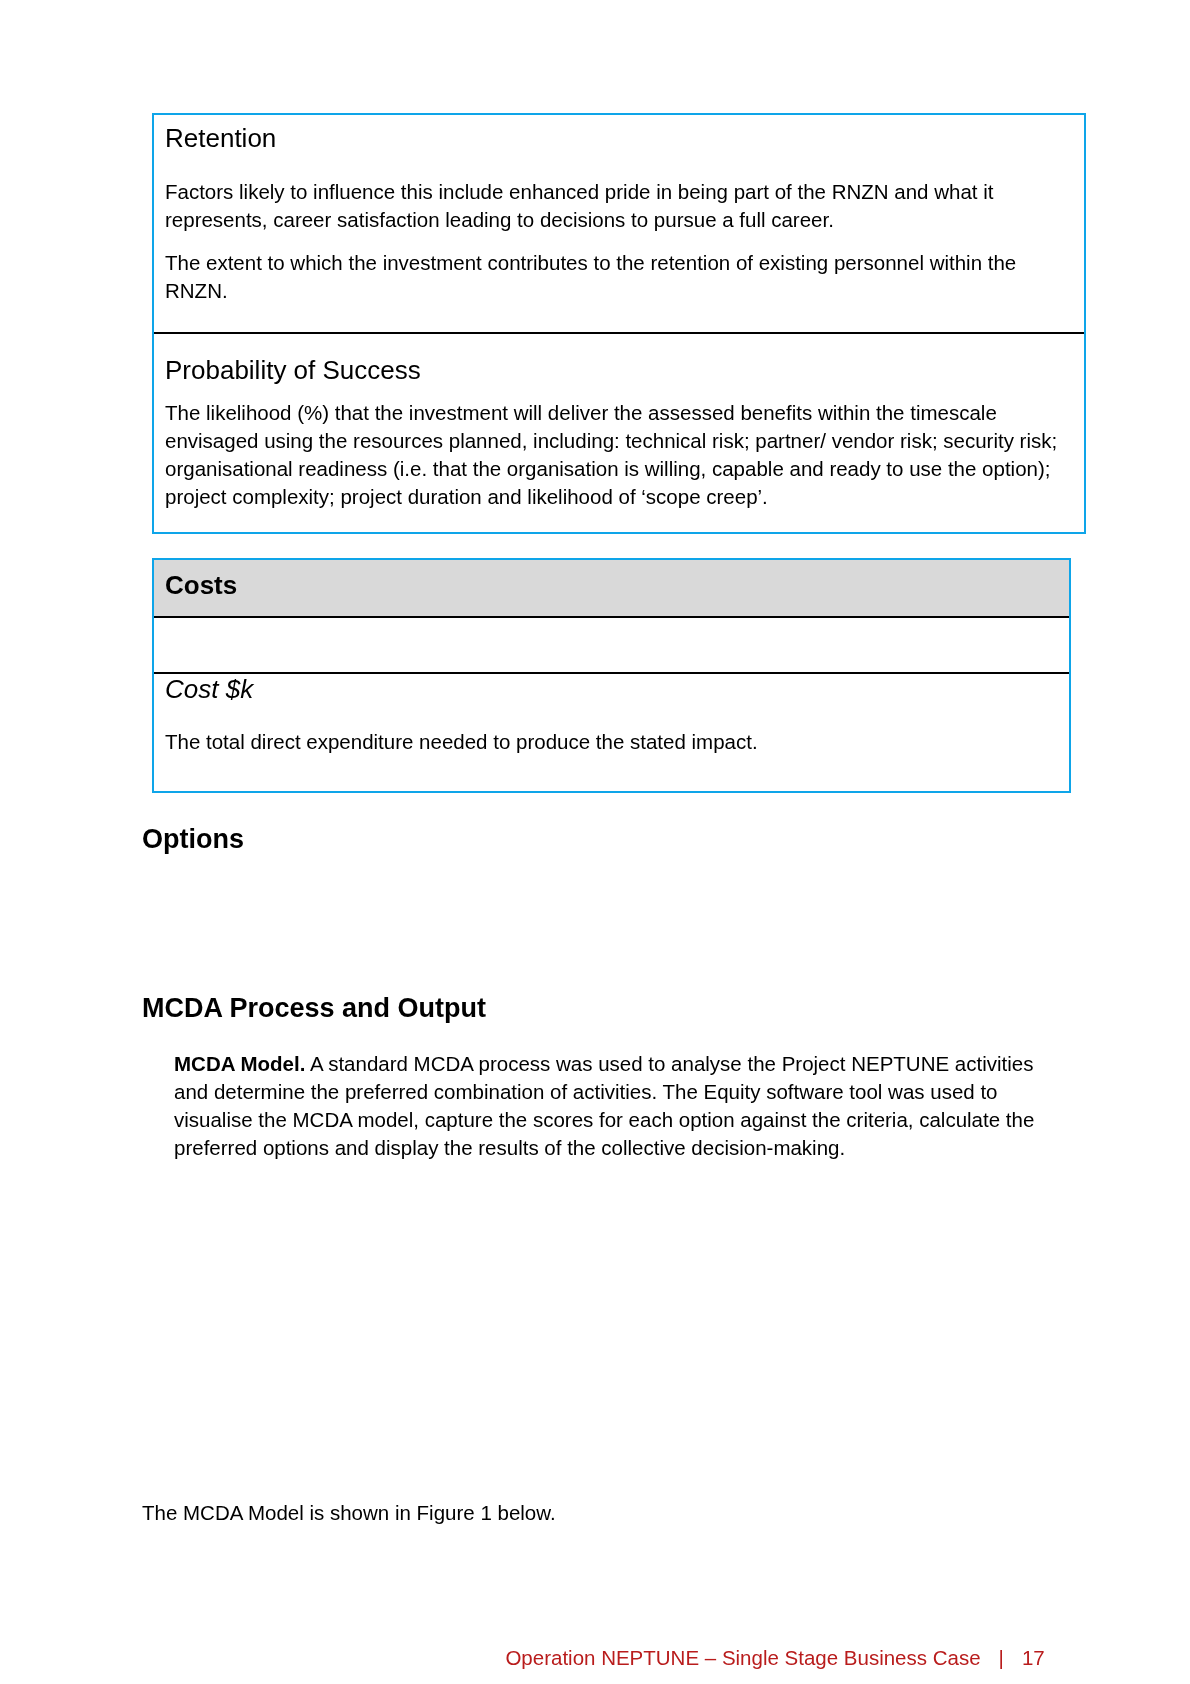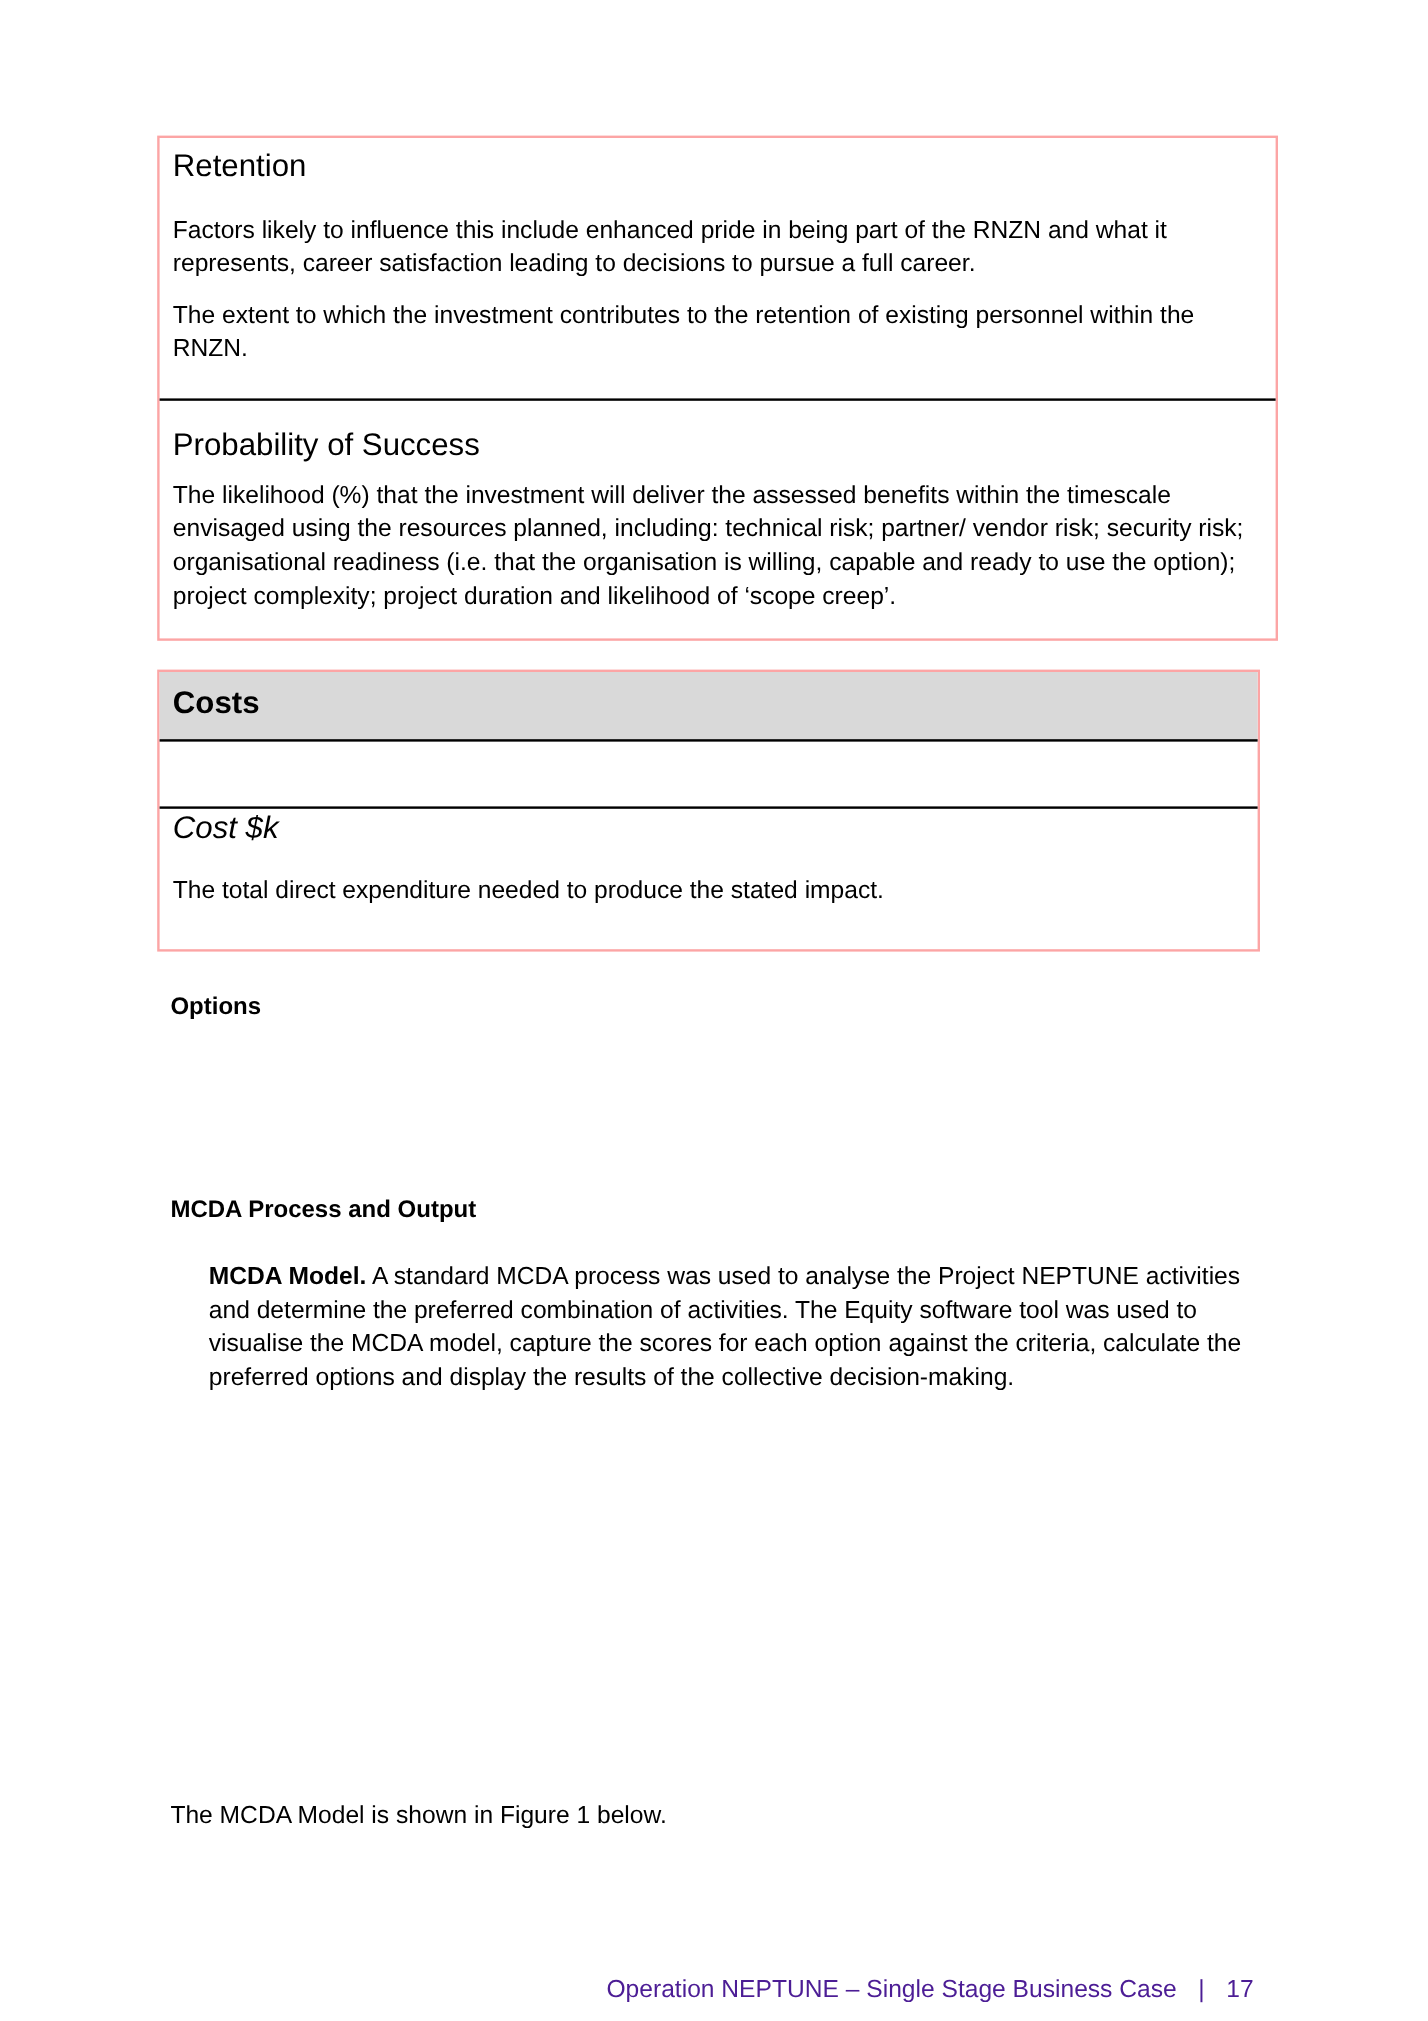--- a/index.html
+++ b/index.html
@@ -6,7 +6,7 @@
   body { width: 1190px; height: 1684px; position: relative; overflow: hidden;
          font-family: "Liberation Sans", sans-serif; color: #000; }
   .abs { position: absolute; }
-  .box { position: absolute; border: 2px solid #fca5a5; box-sizing: border-box; }
+  .box { position: absolute; border: 2px solid #0ea5e9; box-sizing: border-box; margin-left: 21px; }
   .cell-title { font-size: 26px; line-height: 30px; }
   .cell-text { font-size: 20.5px; line-height: 28px; margin: 0; }
   .hline { position: absolute; left: 0; right: 0; height: 2px; background: #000; }

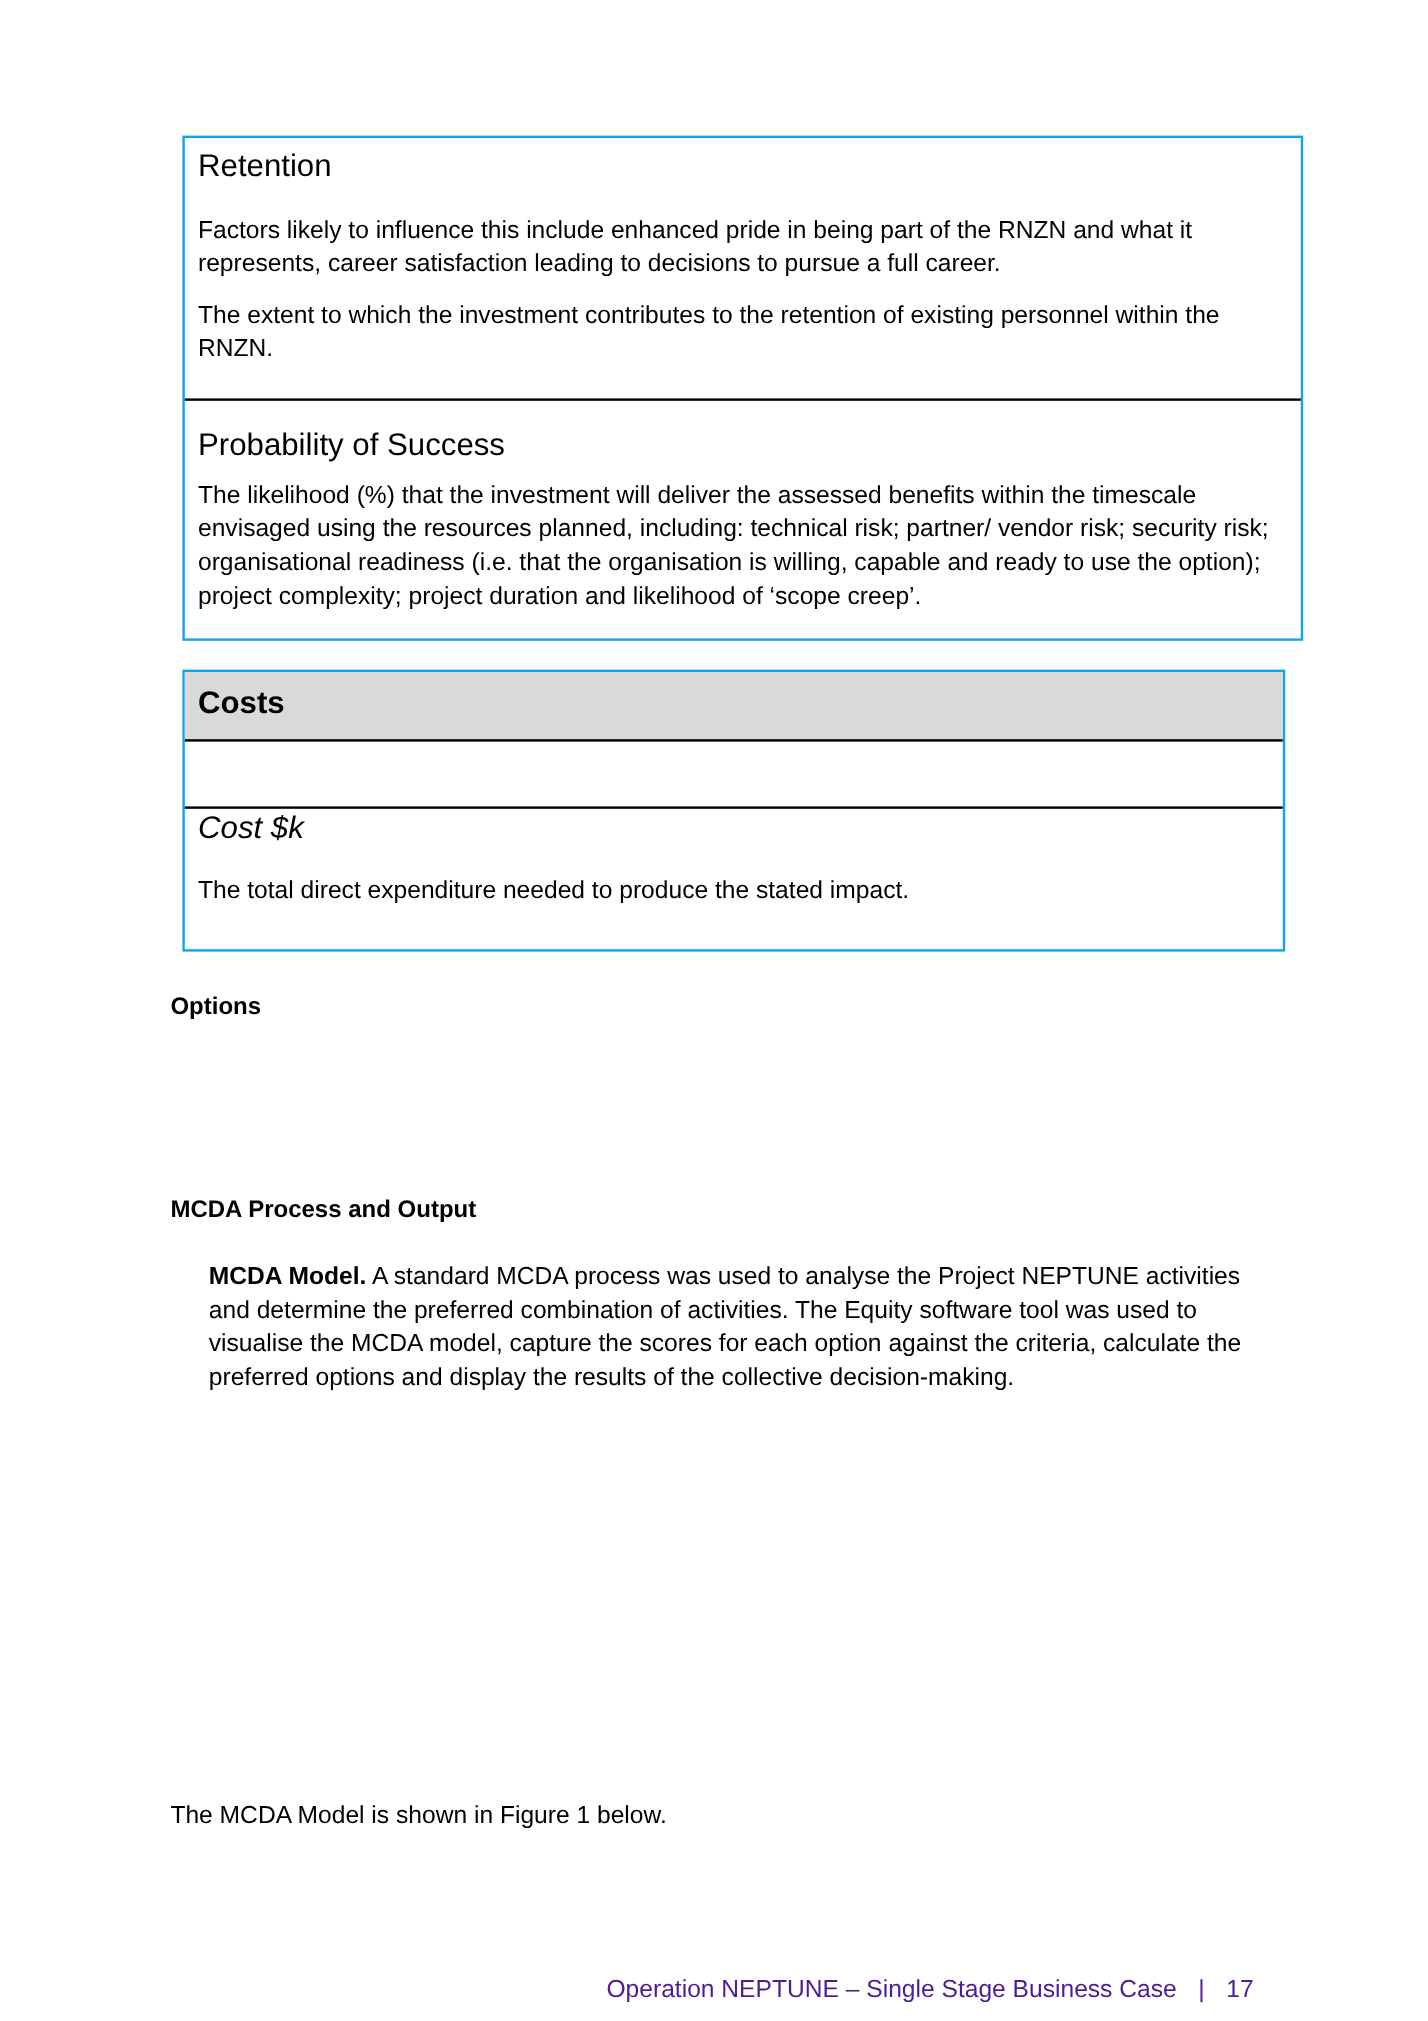--- a/index.html
+++ b/index.html
@@ -11,7 +11,7 @@
   .cell-text { font-size: 20.5px; line-height: 28px; margin: 0; }
   .hline { position: absolute; left: 0; right: 0; height: 2px; background: #000; }
   .p { font-size: 20.5px; line-height: 28px; margin: 0; }
-  .h { font-size: 20px; font-weight: bold; line-height: 28px; margin: 0; }
+  .h { font-size: 27px; font-weight: bold; line-height: 28px; margin: 0; }
 </style>
 </head>
 <body>

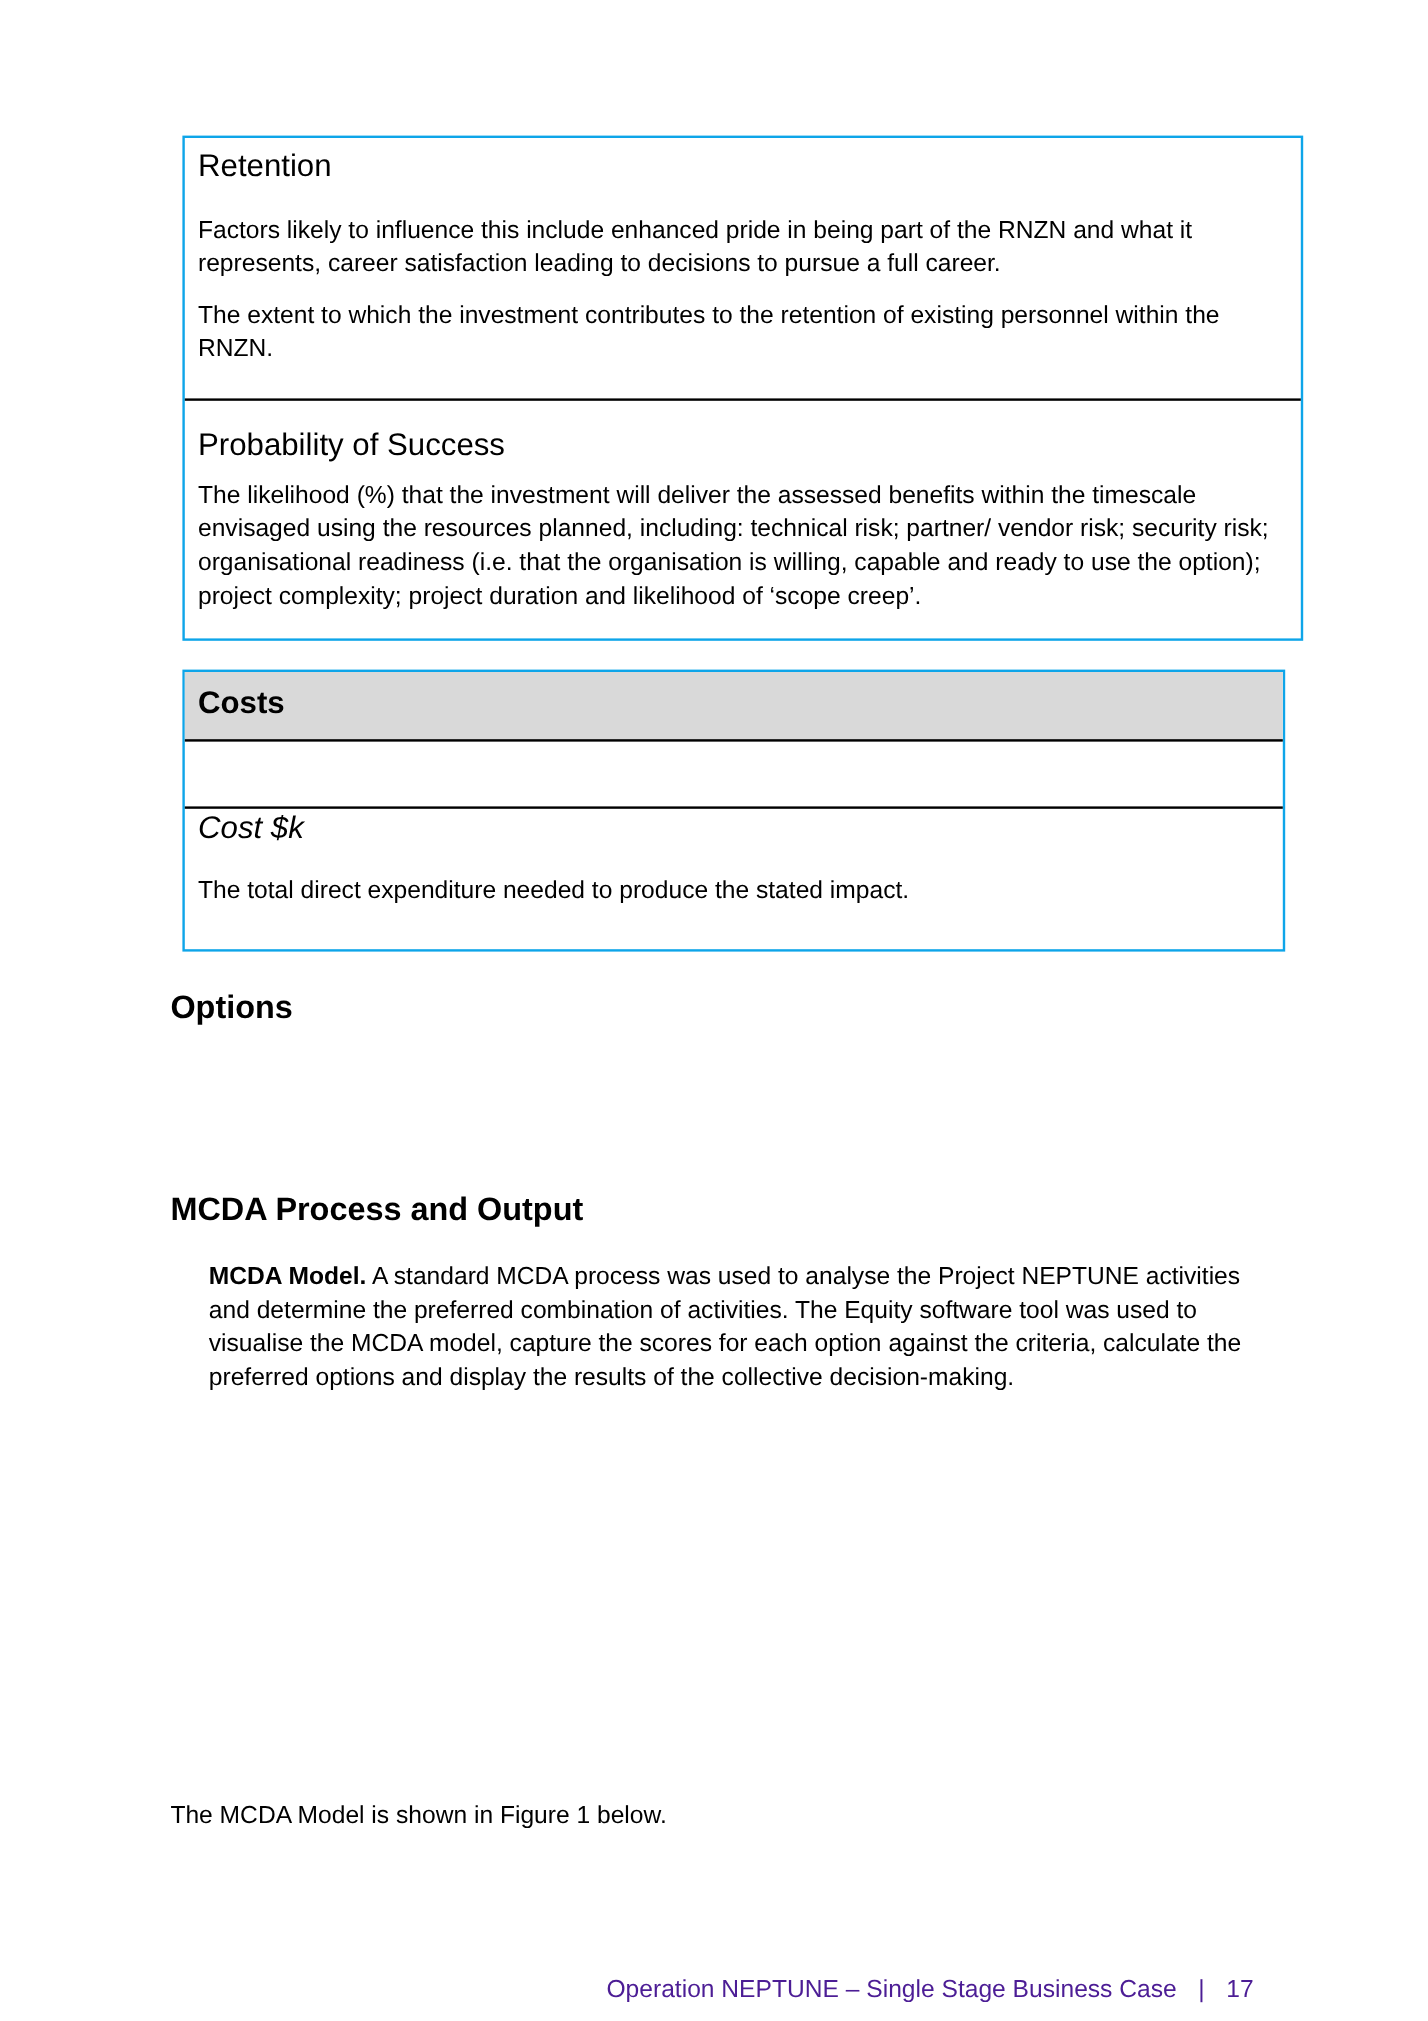--- a/index.html
+++ b/index.html
@@ -52,7 +52,7 @@
 
 <div class="abs p" style="left:142px; top:1499px;">The MCDA Model is shown in Figure 1 below.</div>
 
-<div class="abs" style="left:494px; top:1616px; font-size:20.5px; line-height:28px; color:#4c1d95; white-space:pre;">
+<div class="abs" style="left:494px; top:1616px; font-size:20.5px; line-height:28px; color:#b91c1c; white-space:pre;">
   <span>Operation NEPTUNE – Single Stage Business Case</span><span style="display:inline-block; margin:0 18px;">|</span><span>17</span>
 </div>
 

